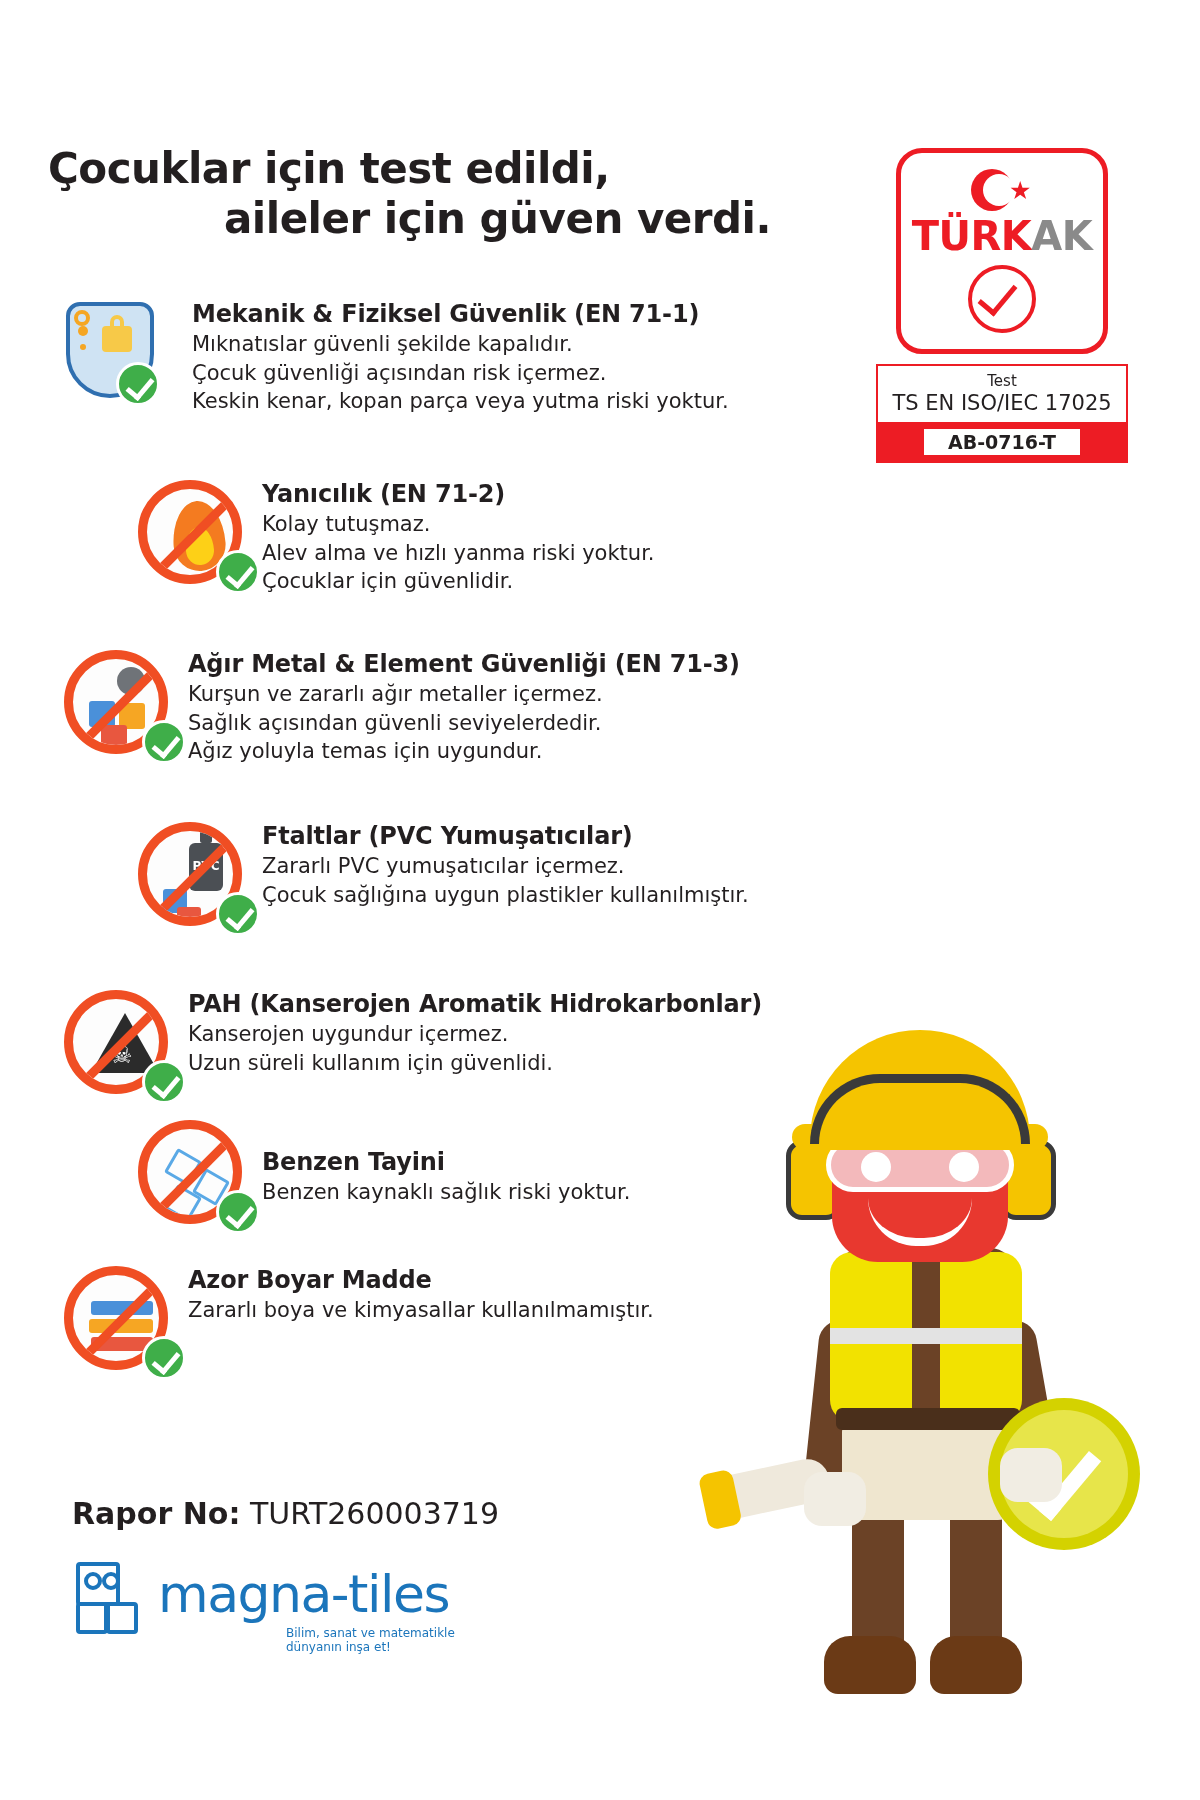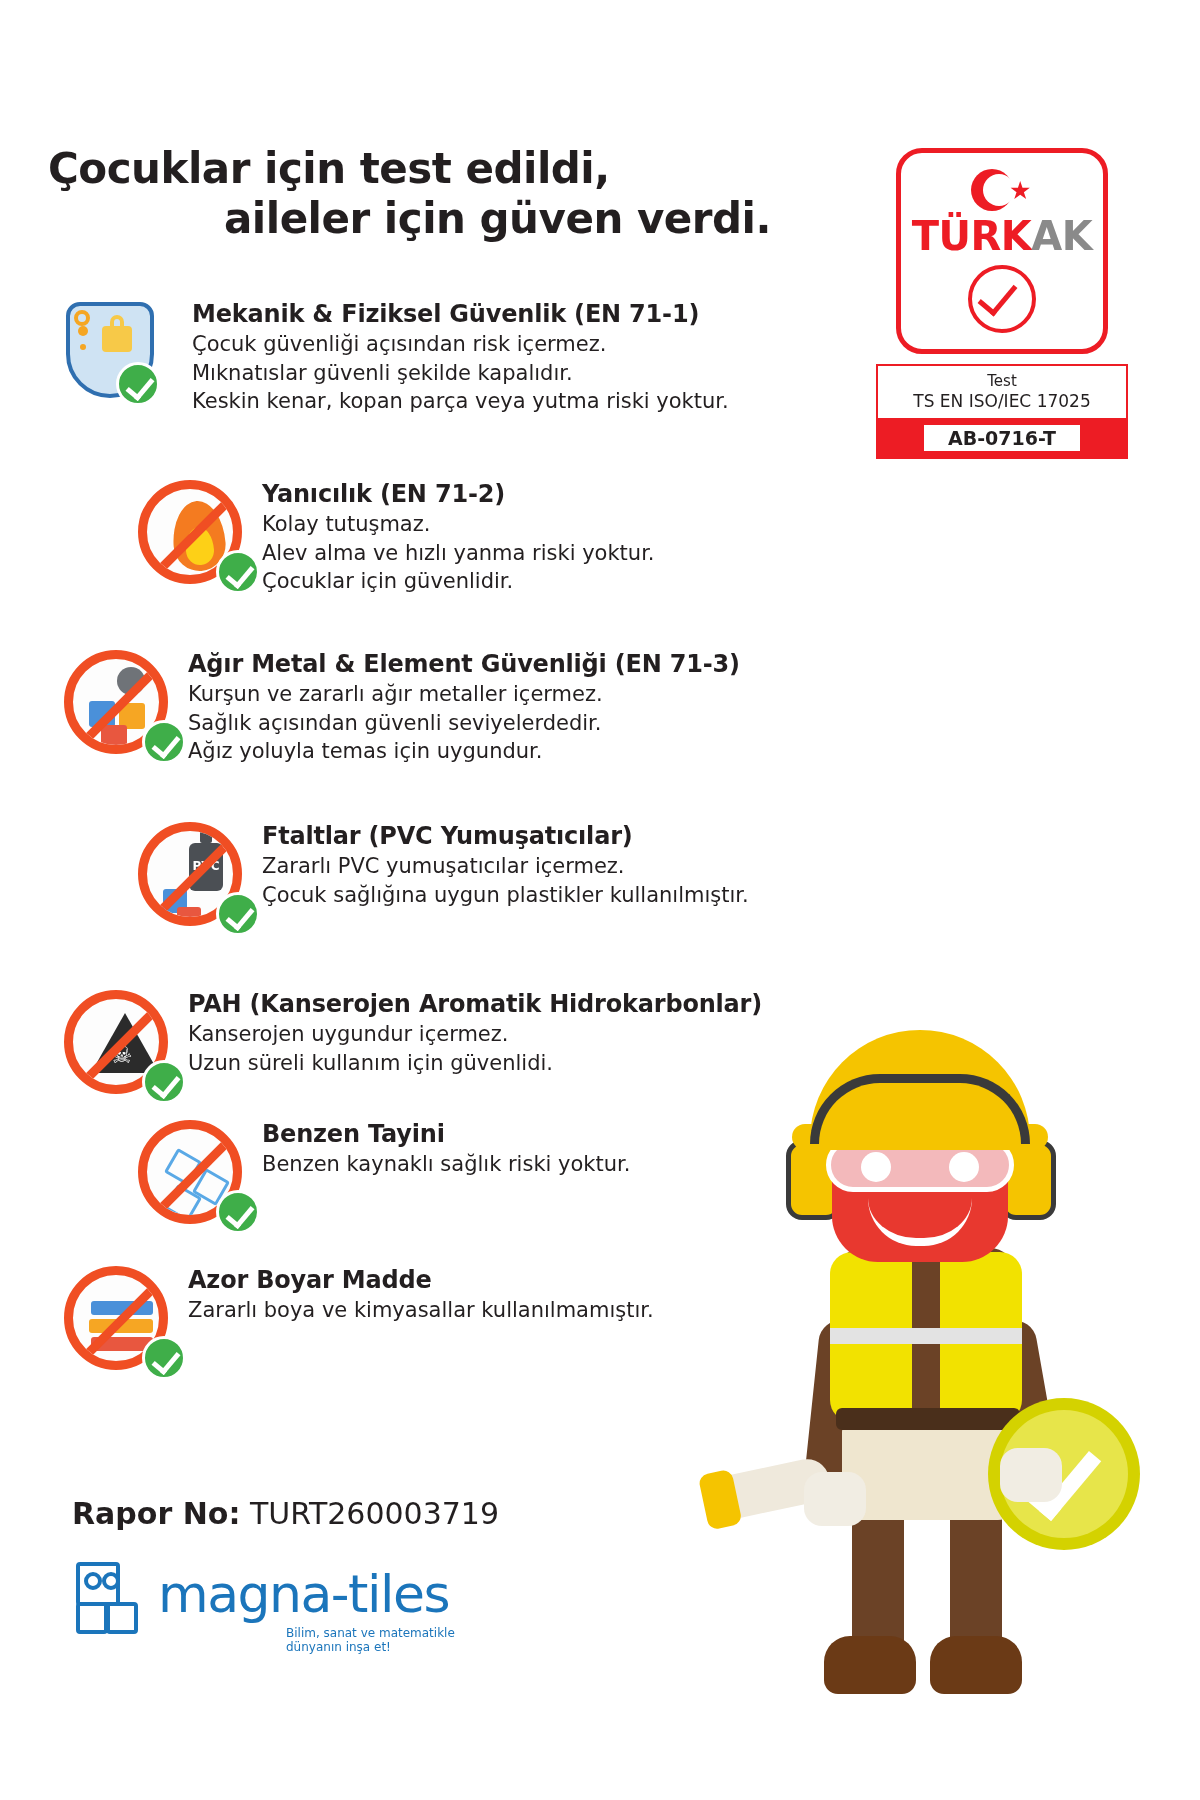--- a/index.html
+++ b/index.html
@@ -728,8 +728,8 @@
   </div>
   <div class="text">
     <h3>Mekanik &amp; Fiziksel Güvenlik (EN 71-1)</h3>
+    <p>Mıknatıslar güvenli şekilde kapalıdır.</p>
     <p>Çocuk güvenliği açısından risk içermez.</p>
-    <p>Mıknatıslar güvenli şekilde kapalıdır.</p>
     <p>Keskin kenar, kopan parça veya yutma riski yoktur.</p>
   </div>
 </div>

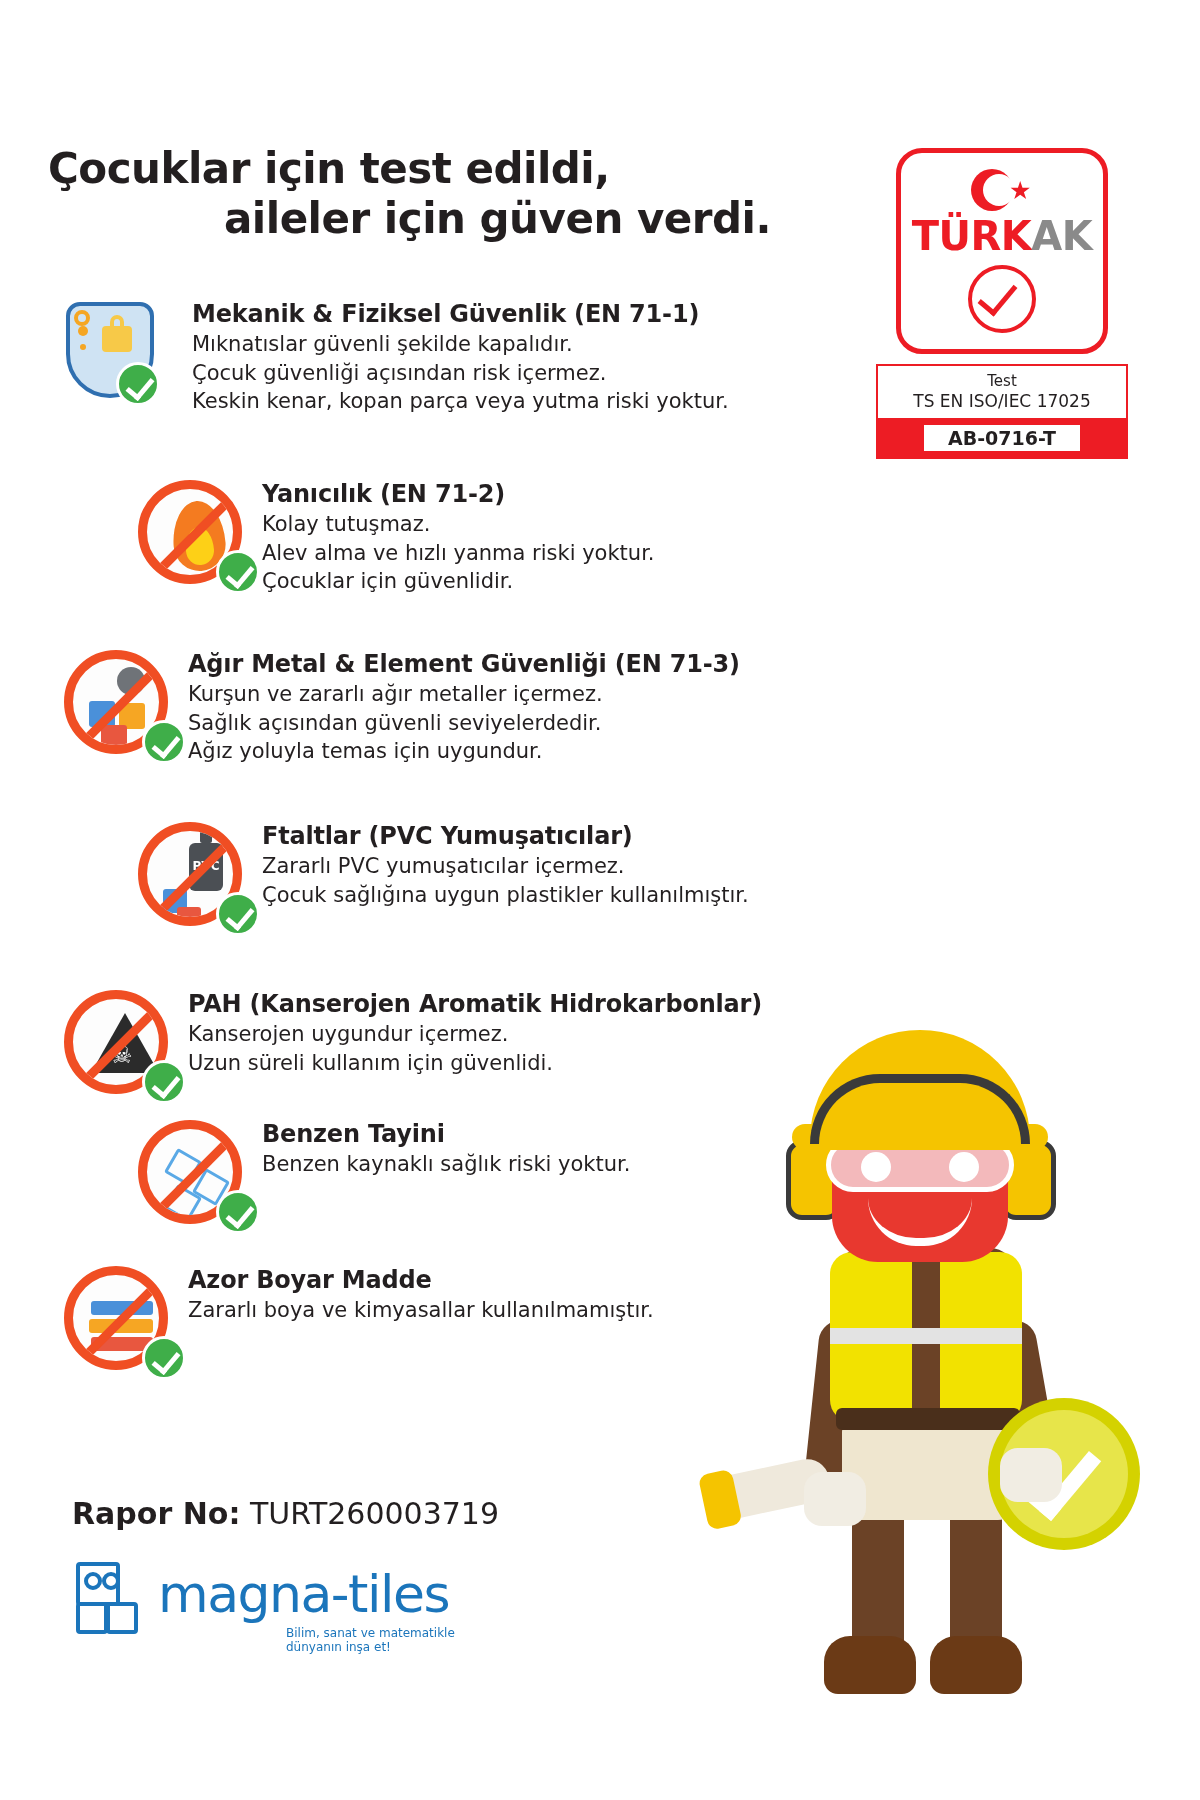--- a/index.html
+++ b/index.html
@@ -128,7 +128,7 @@
     color: #231f20;
   }
   .turkak-test .t-line2 {
-    font-size: 17px;
+    font-size: 21px;
     text-align: center;
     padding: 1px 0 7px;
     color: #231f20;

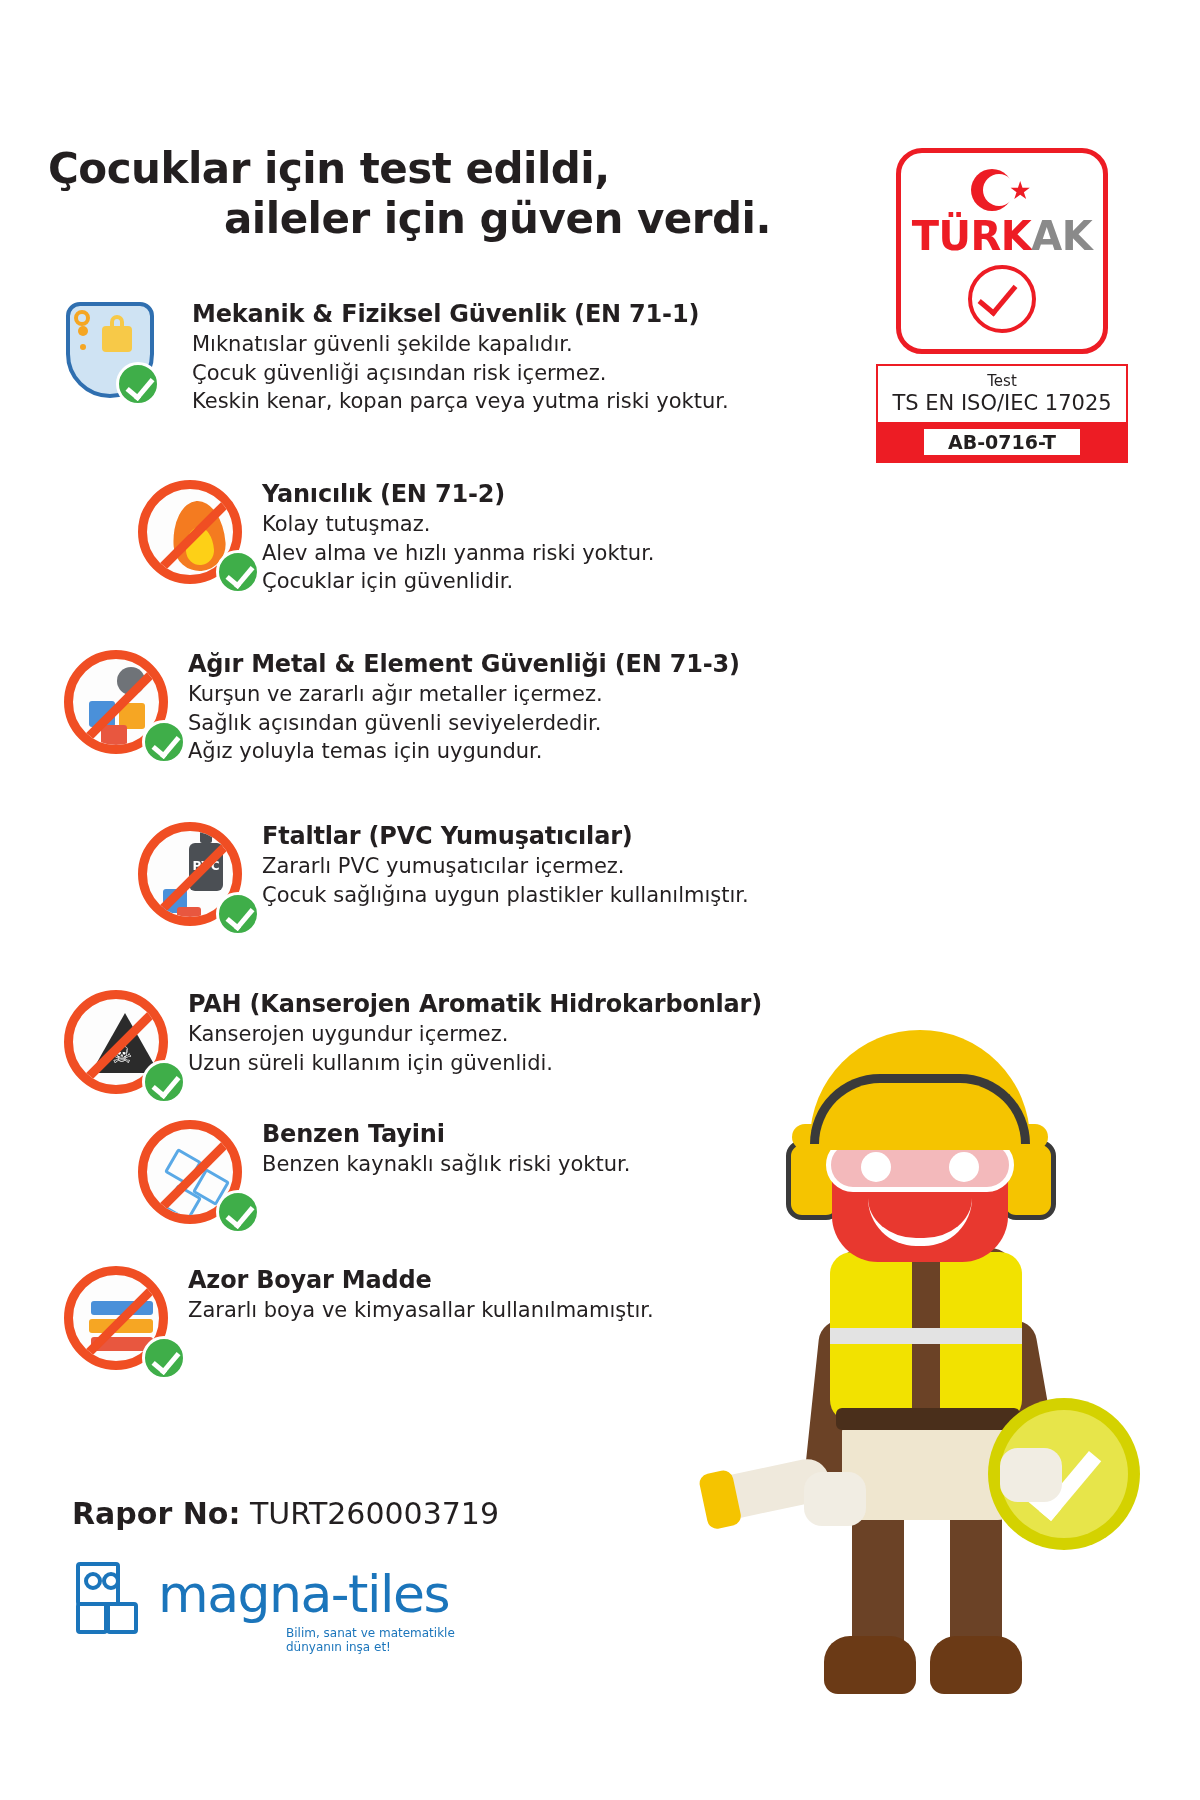--- a/index.html
+++ b/index.html
@@ -804,7 +804,7 @@
   </div>
 </div>
 
-<div class="feature" style="left:130px; top:1116px; width:760px;">
+<div class="feature" style="left:130px; top:1116px; width:760px;align-items:center;">
   <div class="icon-wrap">
     <div class="prohibit">
       <div class="hex" style="left:22px; top:24px;"></div>

